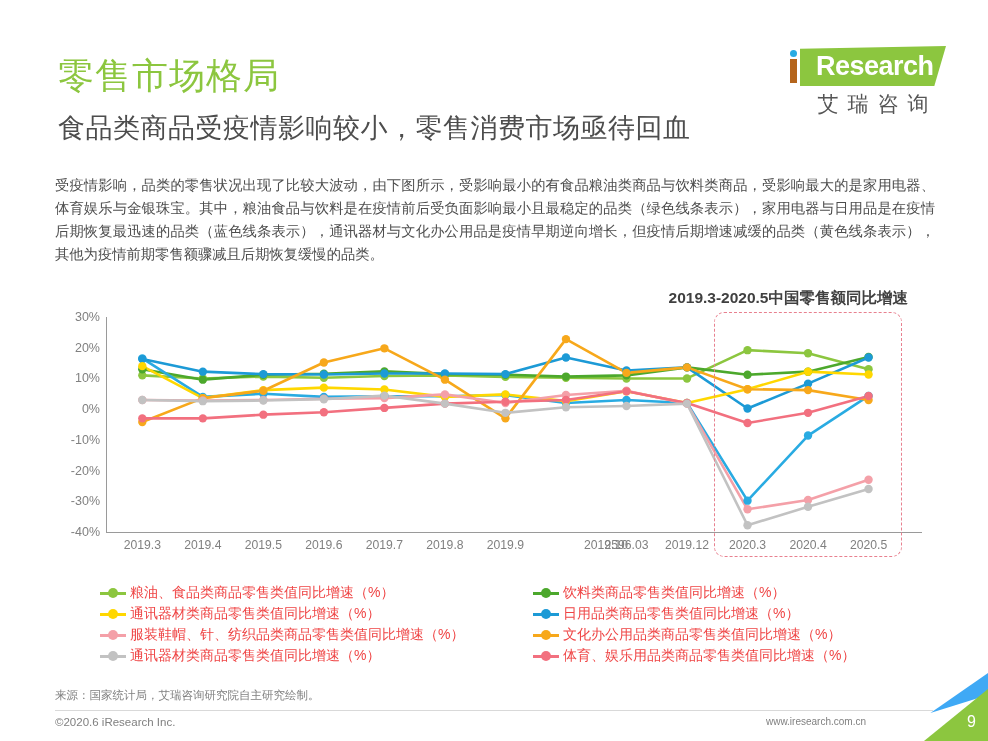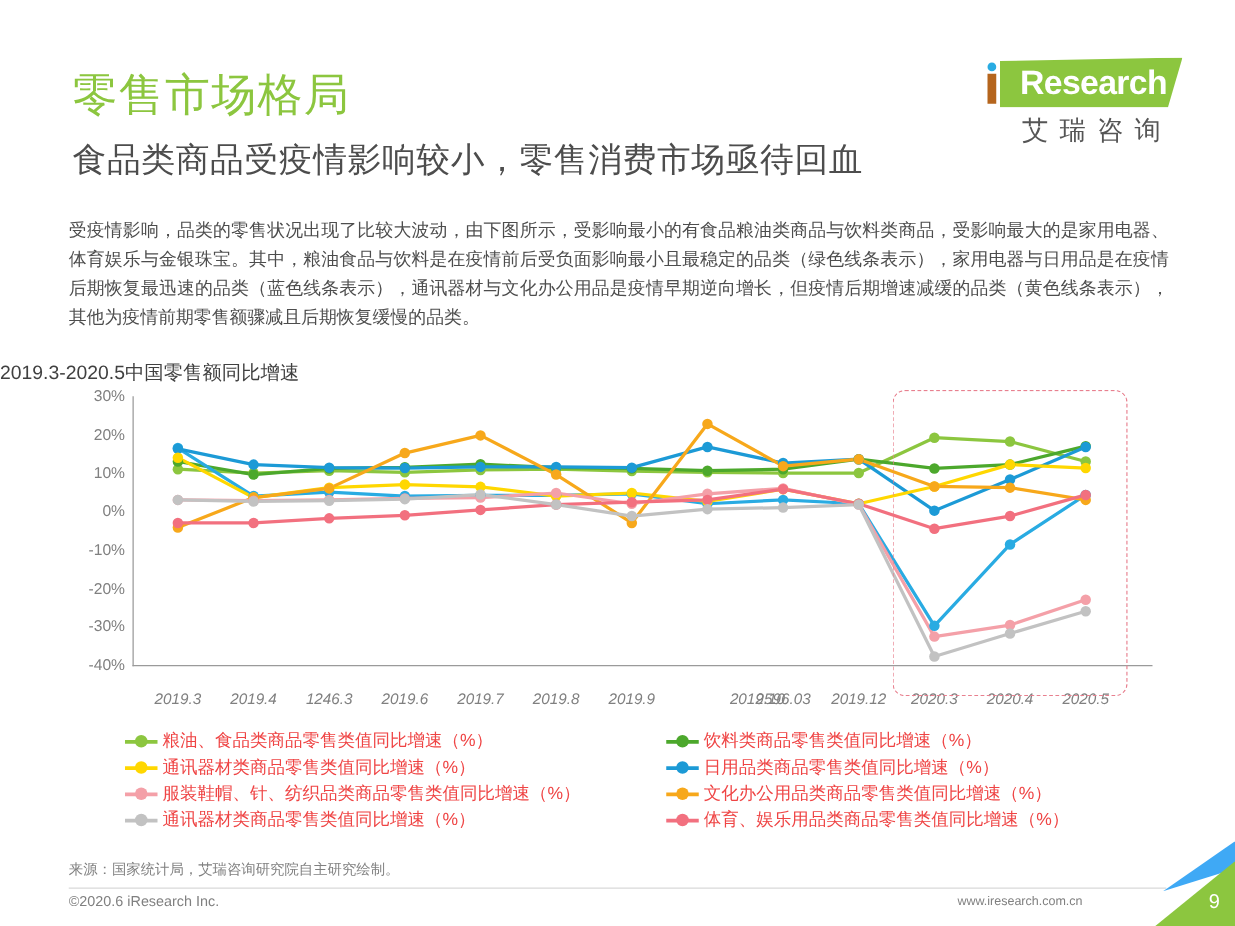--- a/index.html
+++ b/index.html
@@ -33,8 +33,8 @@
       font-size: 14.3px; line-height: 23px; color: #4D4D4D; text-align: justify; }
 
   
-  .chart-title { position: absolute; left: 0; top: 288px; width: 908px; text-align: left;
-      font-size: 15.5px; font-weight: normal; color: #404040; }
+  .chart-title { position: absolute; left: 0; top: 288px; width: 908px; text-align: right;
+      font-size: 15.5px; font-weight: bold; color: #404040; }
   .plot { position: absolute; left: 106px; top: 317px; width: 814px; height: 215px; }
   .axis-y { position: absolute; left: 106px; top: 317px; width: 1px; height: 216px; background: #9a9a9a; }
   .axis-x { position: absolute; left: 106px; top: 532px; width: 816px; height: 1px; background: #9a9a9a; }

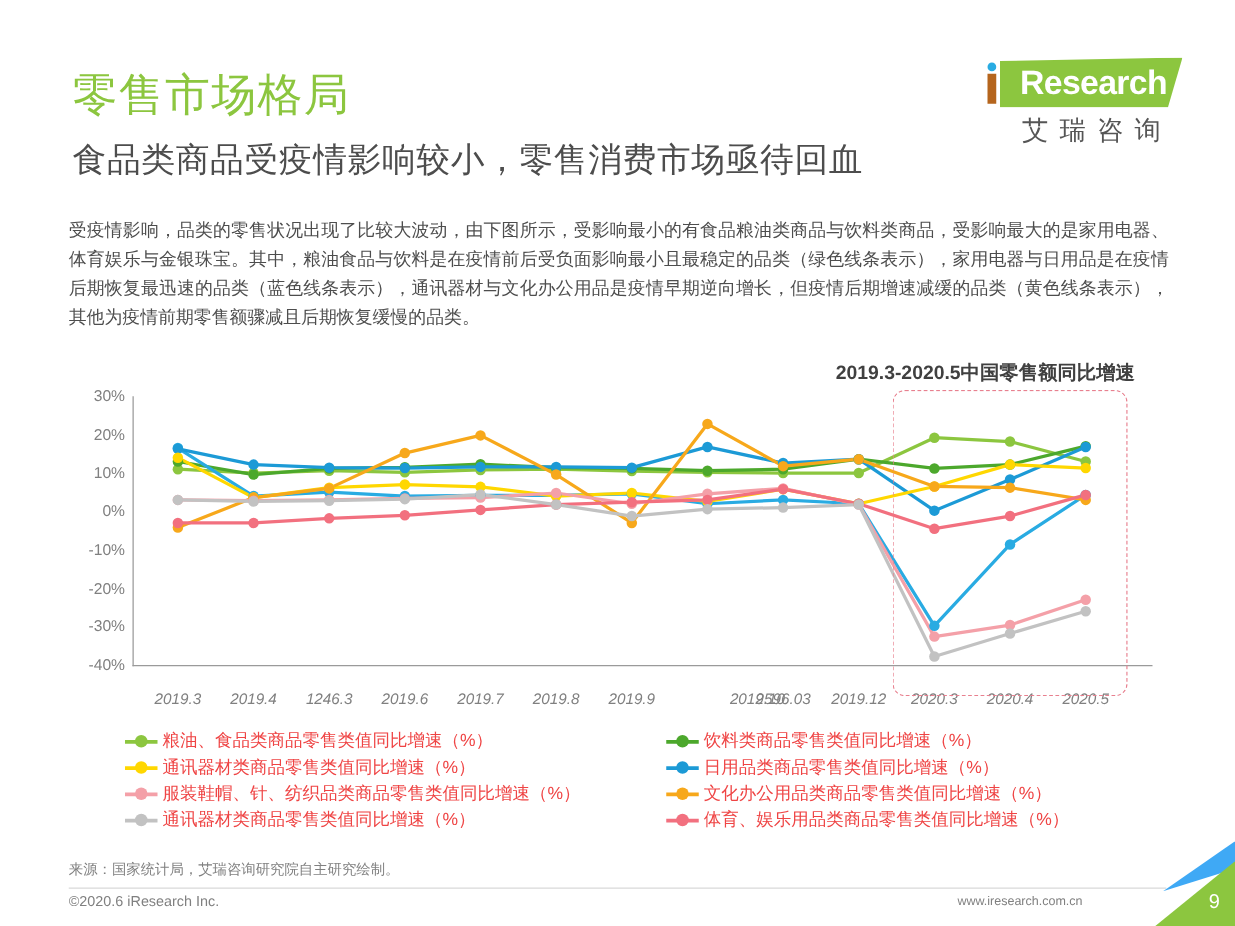--- a/index.html
+++ b/index.html
@@ -41,7 +41,7 @@
   .ytick { position: absolute; right: 0; width: 56px; text-align: right;
       font-size: 12.5px; color: #808080; transform: translateY(-50%); }
   .ytick-wrap { position: absolute; left: 40px; top: 317px; width: 60px; height: 215px; }
-  .xtick-wrap { position: absolute; left: 106px; top: 552px; width: 814px; height: 20px; font-style: italic; }
+  .xtick-wrap { position: absolute; left: 106px; top: 538px; width: 814px; height: 20px; }
   .xtick { position: absolute; font-size: 12.2px; color: #808080; transform: translateX(-50%);
       white-space: nowrap; }
   .highlight-box { position: absolute; border: 1.6px dashed #E8808F; border-radius: 10px; }

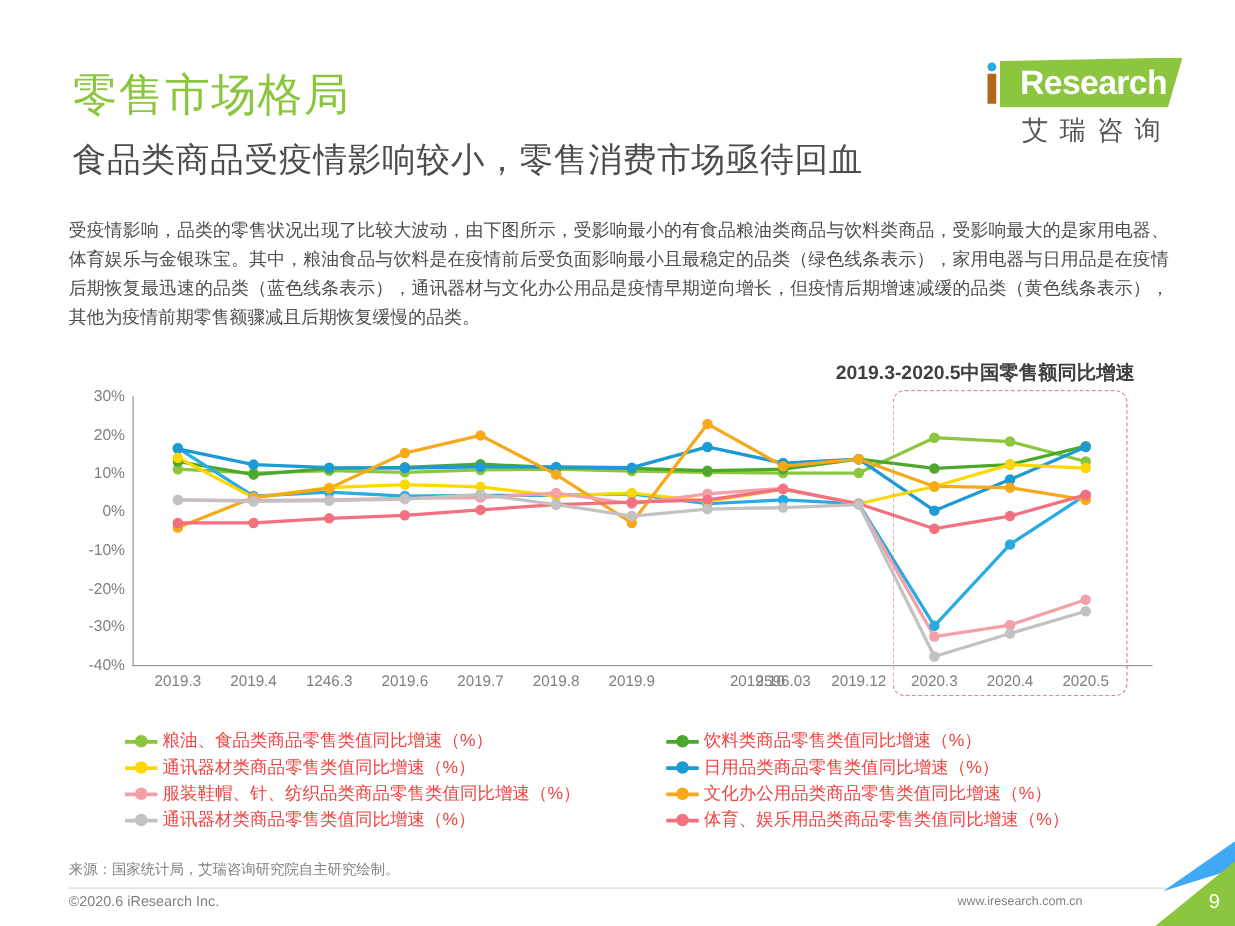--- a/index.html
+++ b/index.html
@@ -236,7 +236,7 @@
   <div class="xtick-wrap" id="xticks">
       <div class="xtick" style="left: 36.3123px;">2019.3</div>
       <div class="xtick" style="left: 96.8327px;">2019.4</div>
-      <div class="xtick" style="left: 157.353px;">1246.3</div>
+      <div class="xtick" style="left: 157.353px;">2019.5</div>
       <div class="xtick" style="left: 217.874px;">2019.6</div>
       <div class="xtick" style="left: 278.394px;">2019.7</div>
       <div class="xtick" style="left: 338.914px;">2019.8</div>

